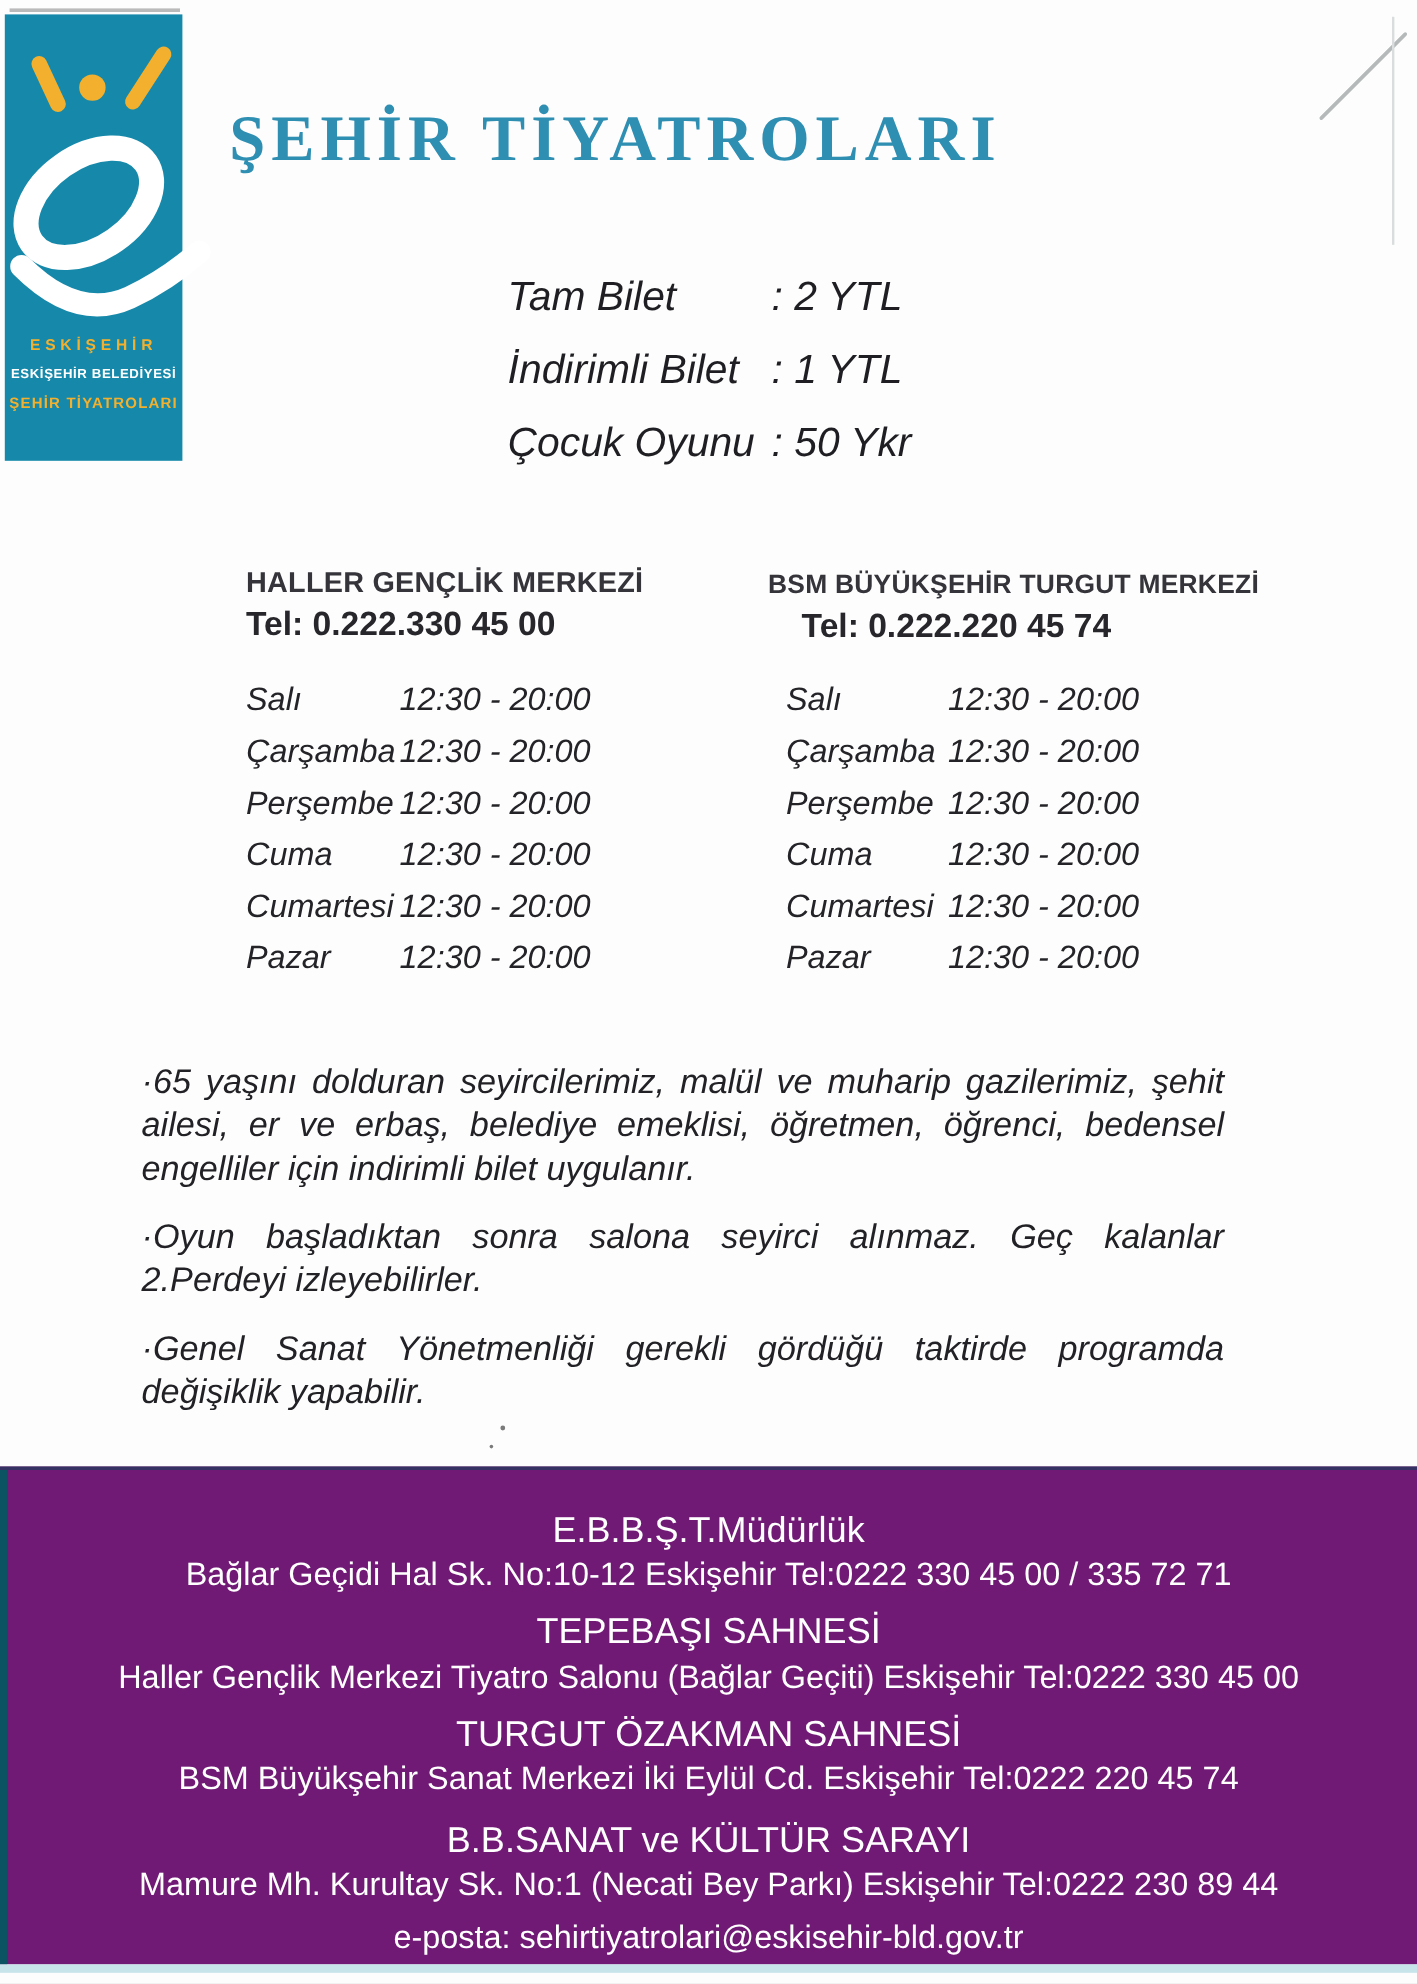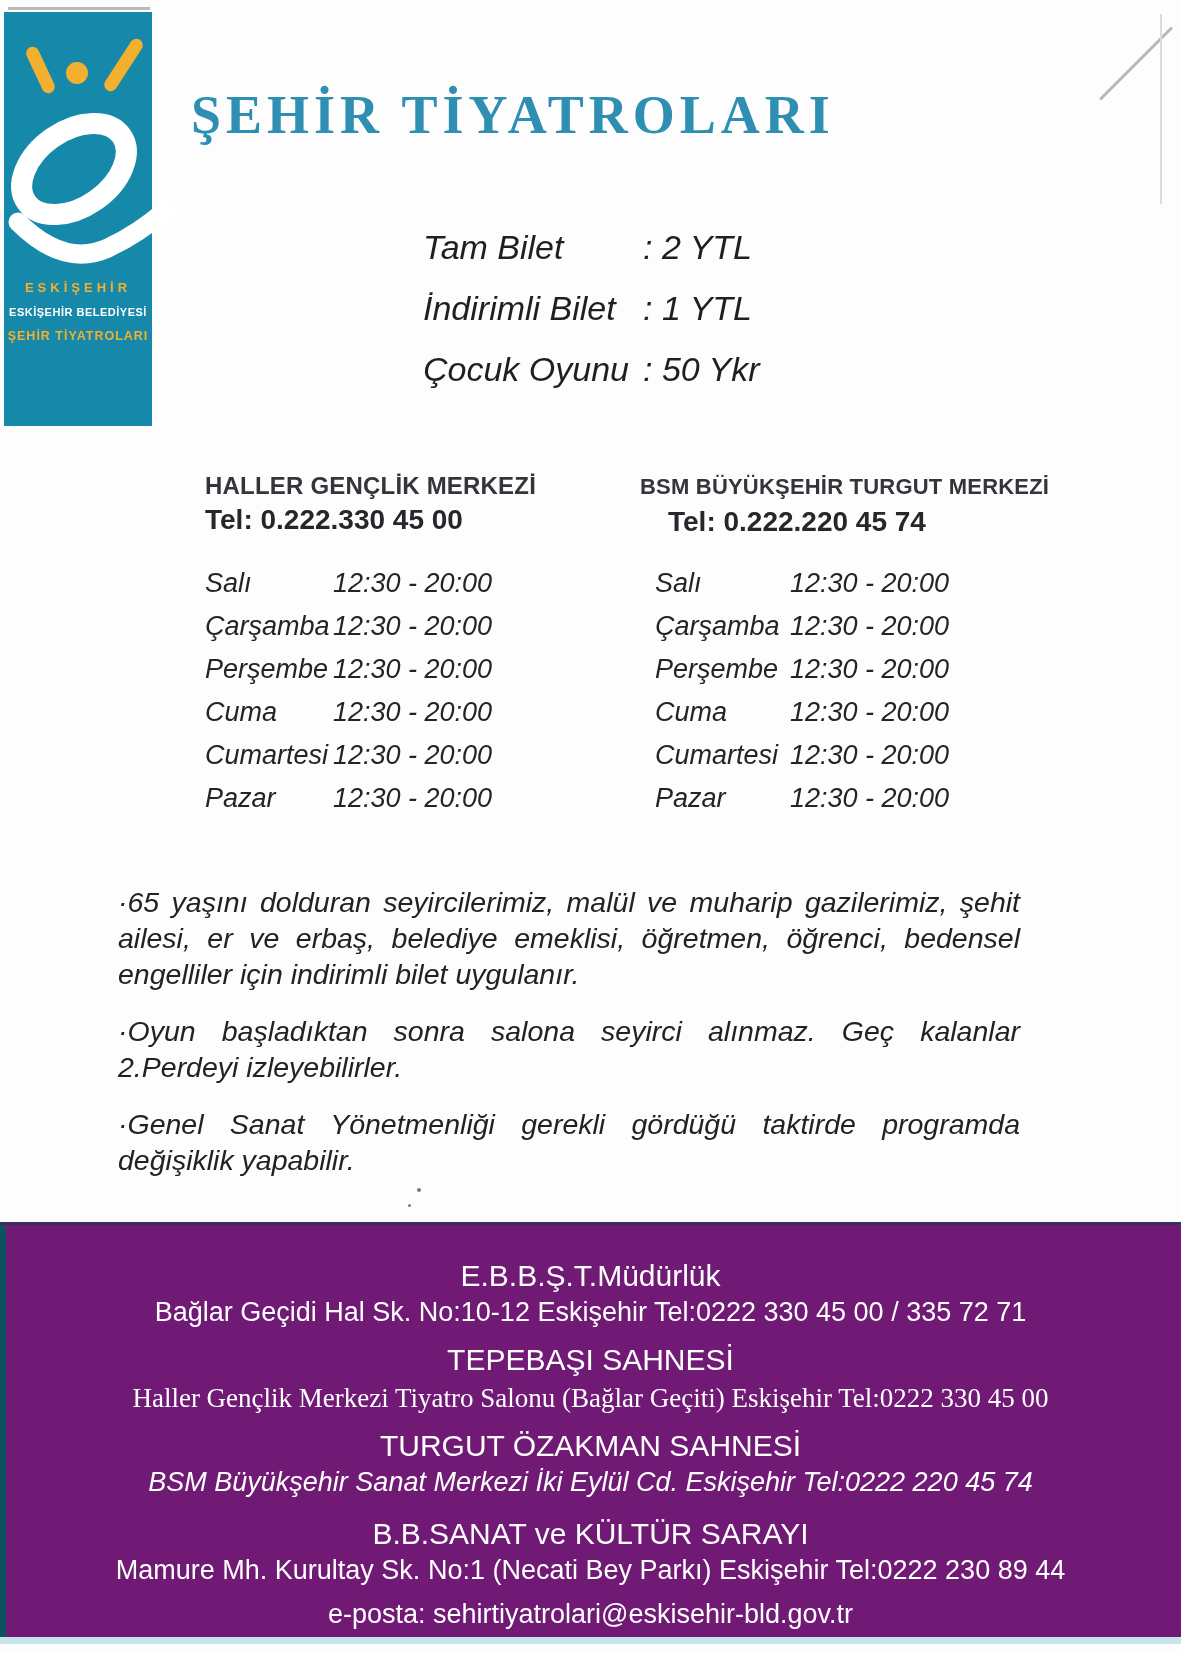--- a/index.html
+++ b/index.html
@@ -17,7 +17,7 @@
   .speck1{left:417px;top:1188px;width:4px;height:4px;}
   .speck2{left:408px;top:1204px;width:3px;height:3px;}
   
-  .logo{position:absolute;left:4px;top:12px;width:148px;height:414px;background:#1689aa;}
+  .logo{position:absolute;left:4px;top:12px;width:148px;height:372px;background:#1689aa;}
   .arm{position:absolute;background:#f2b02e;border-radius:7px;}
   .arm-left{left:30px;top:33px;width:13px;height:50px;transform:rotate(-25deg);}
   .arm-right{left:113px;top:23px;width:13px;height:60px;transform:rotate(33deg);}

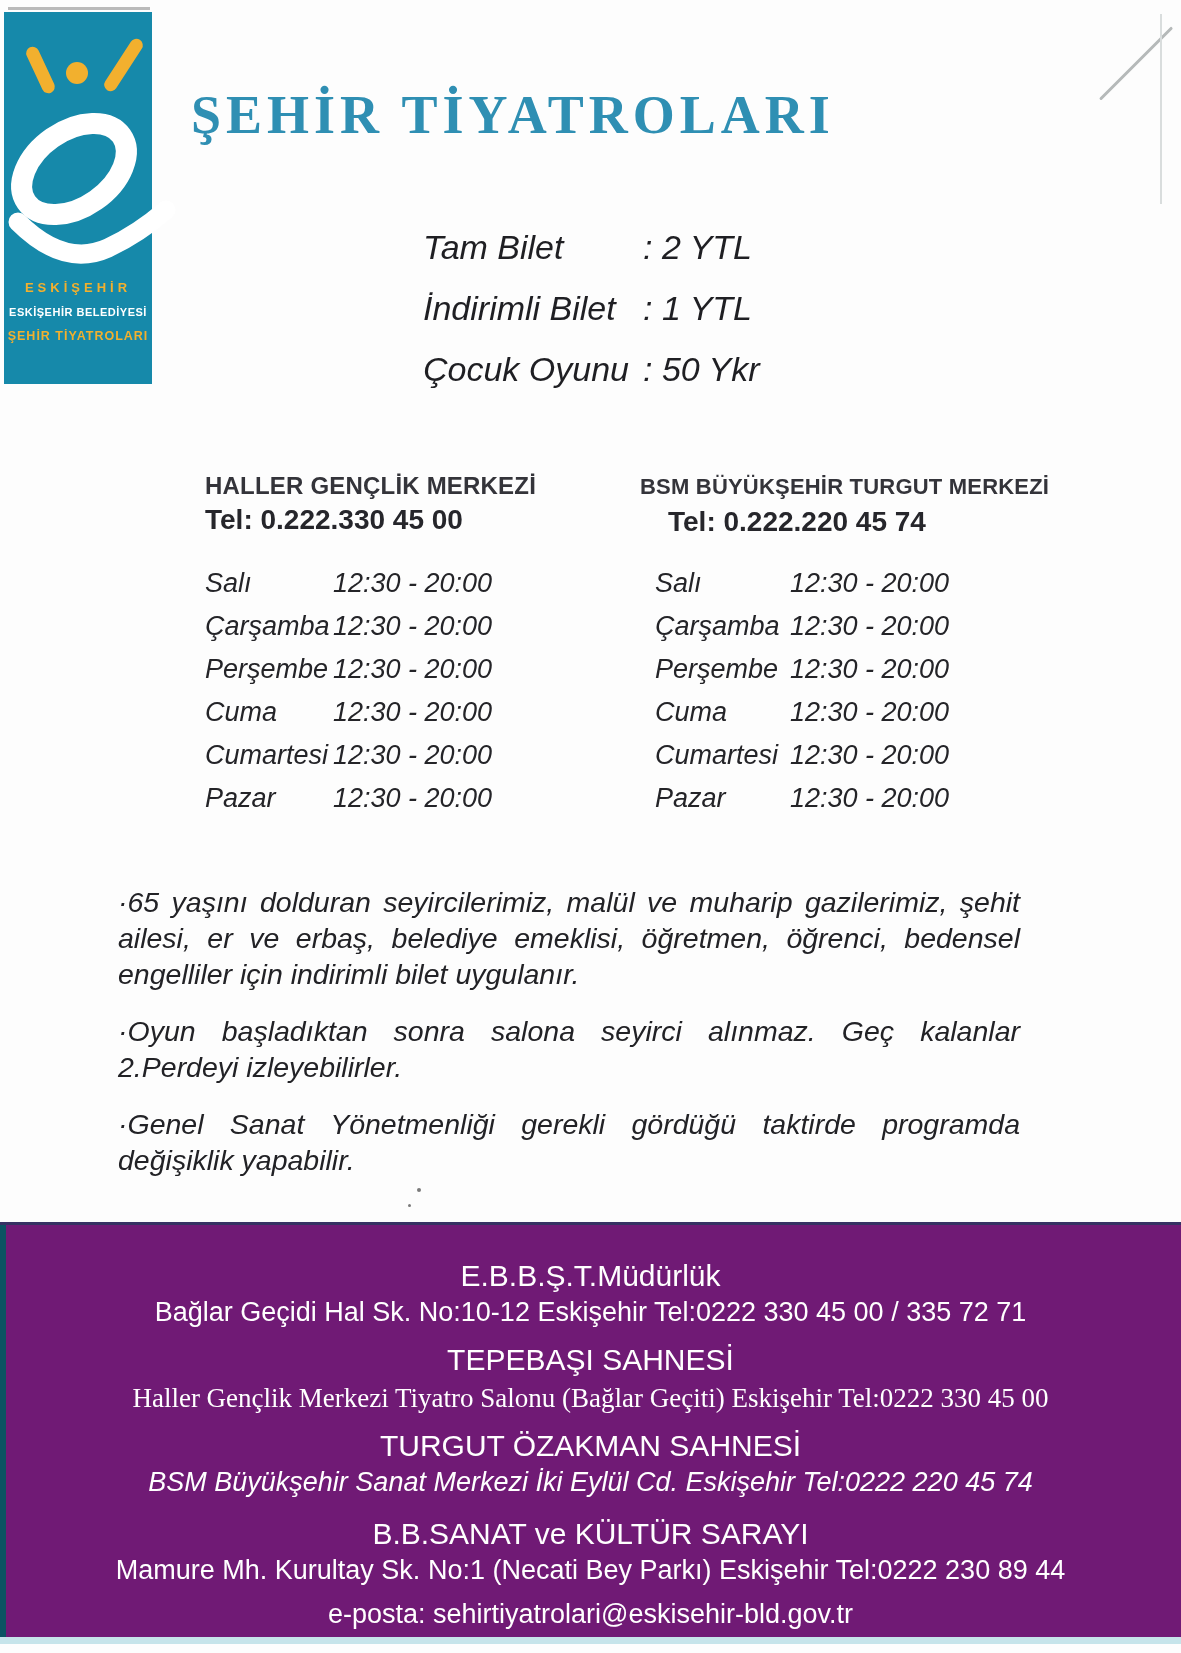--- a/index.html
+++ b/index.html
@@ -60,7 +60,7 @@
   .f-title{font-size:30px;}
   .f-detail{font-size:27px;}
   .ft1{top:34px;} .fd1{top:72px;}
-  .ft2{top:118px;} .fd2{top:158px;font-family:Liberation Serif, serif;}
+  .ft2{top:118px;} .fd2{top:158px;}
   .ft3{top:204px;} .fd3{top:242px;font-style:italic;}
   .ft4{top:292px;} .fd4{top:330px;}
   .femail{top:374px;font-size:27px;}

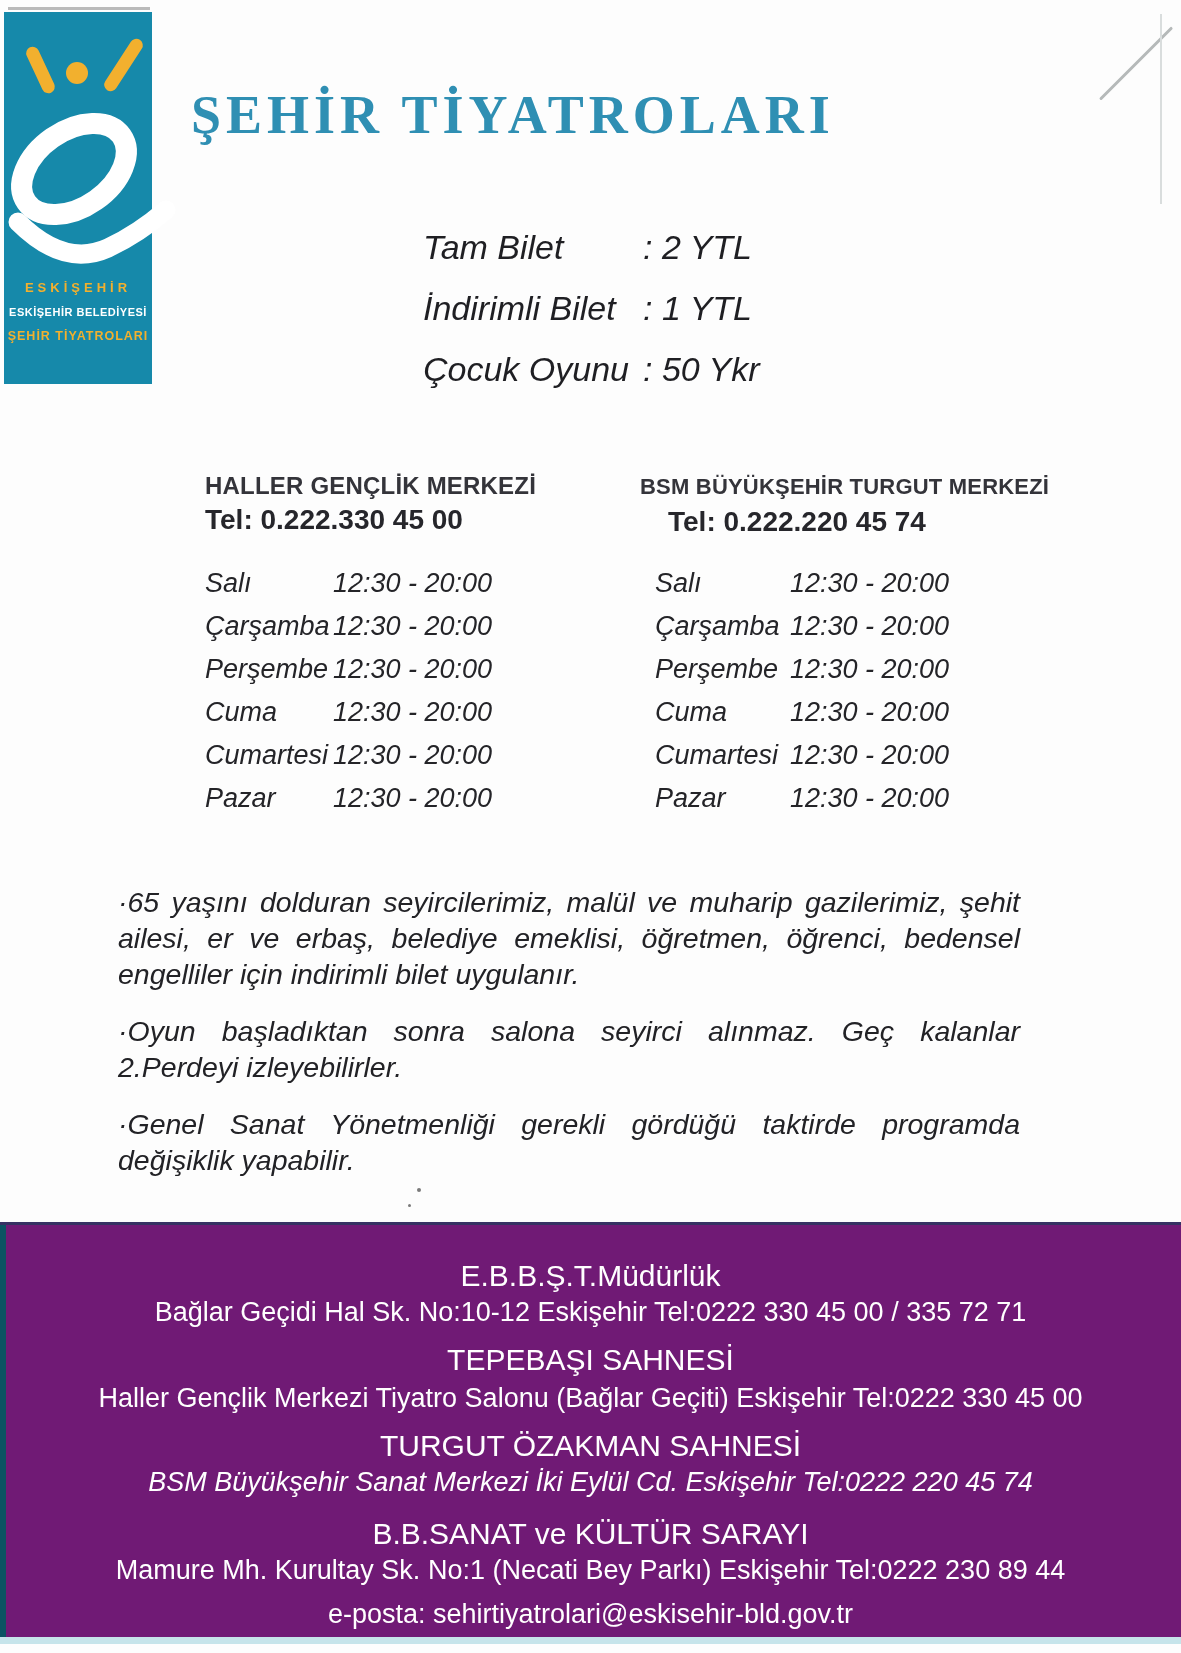--- a/index.html
+++ b/index.html
@@ -61,7 +61,7 @@
   .f-detail{font-size:27px;}
   .ft1{top:34px;} .fd1{top:72px;}
   .ft2{top:118px;} .fd2{top:158px;}
-  .ft3{top:204px;} .fd3{top:242px;font-style:italic;}
+  .ft3{top:204px;} .fd3{top:242px;}
   .ft4{top:292px;} .fd4{top:330px;}
   .femail{top:374px;font-size:27px;}
   .bottom-strip{position:absolute;left:0;top:1637px;width:1181px;height:7px;background:#c6e4ea;}

